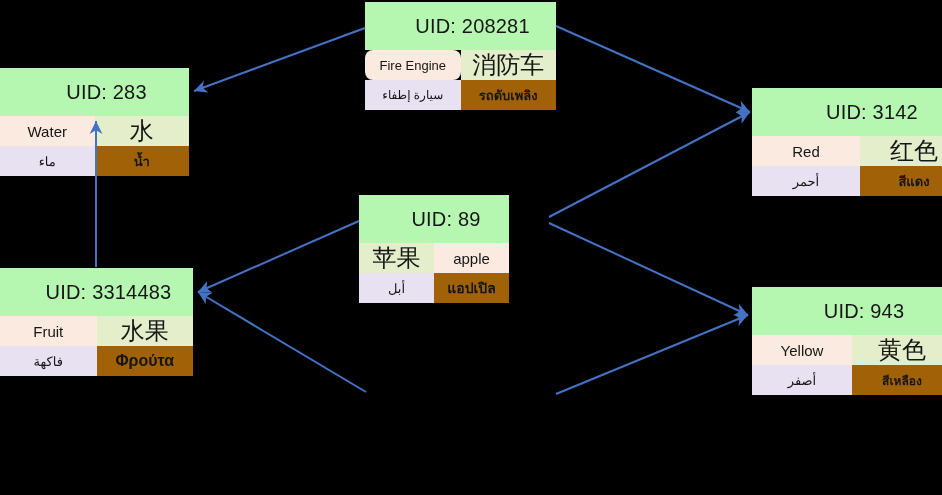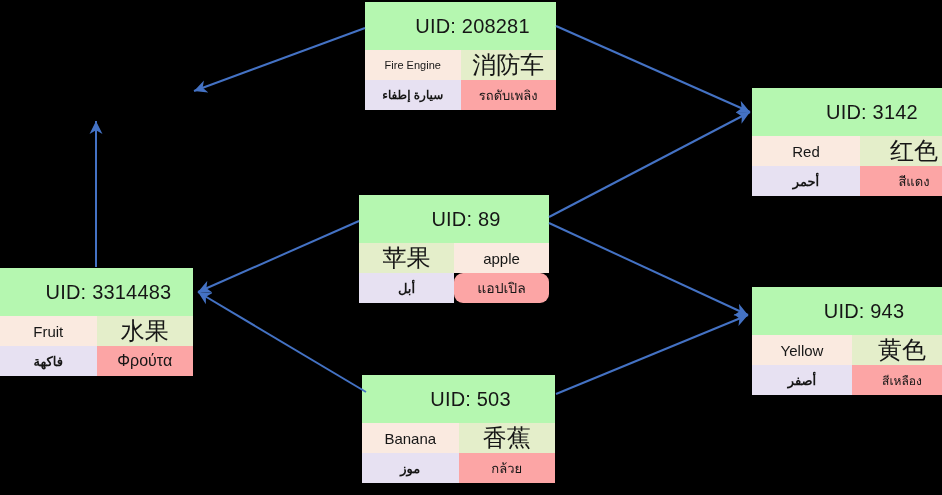--- a/index.html
+++ b/index.html
@@ -50,7 +50,7 @@
   #n-503    {left:362px;top:375px;width:193px;}
 
   
-  #n-208281 .cell-en{font-size:11px;}
+  #n-208281 .cell-en{font-size:13px;border-radius:8px;}
   #n-208281 .cell-ar{font-size:12px;}
   #n-3314483 .cell-other{font-size:16px;}
   #n-89 .cell-other{font-size:14px;border-radius:9px;}

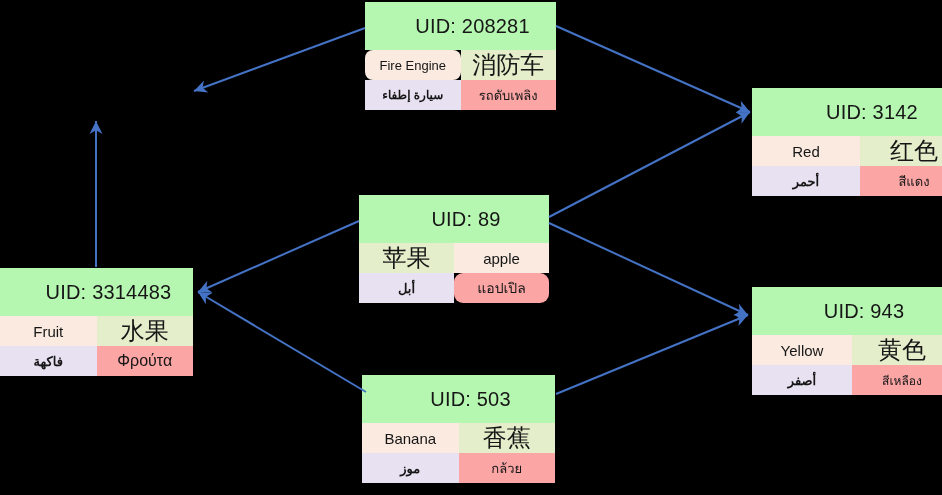--- a/index.html
+++ b/index.html
@@ -80,6 +80,15 @@
     </div>
   </div>
 
+  <div class="node" id="n-283">
+    <div class="node-header">UID: 283</div>
+    <div class="node-grid">
+      <div class="cell cell-en">Water</div>
+      <div class="cell cell-zh">水</div>
+      <div class="cell cell-ar">ماء</div>
+      <div class="cell cell-other">น้ำ</div>
+    </div>
+  </div>
 
   <div class="node" id="n-3142">
     <div class="node-header">UID: 3142</div>

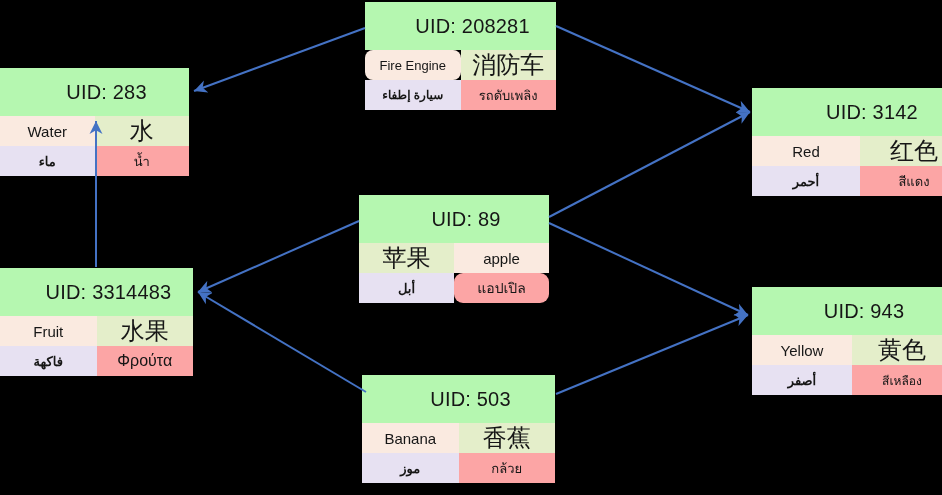--- a/index.html
+++ b/index.html
@@ -37,7 +37,7 @@
   }
   .cell-en{background:#faeae0;font-size:15px;}
   .cell-zh{background:#e4eeca;font-size:24px;}
-  .cell-ar{background:#e7e1f2;font-size:13px;font-weight:bold;}
+  .cell-ar{background:#e7e1f2;font-size:13px;font-weight:normal;}
   .cell-other{background:#fca5a5;font-size:13px;}
 
   

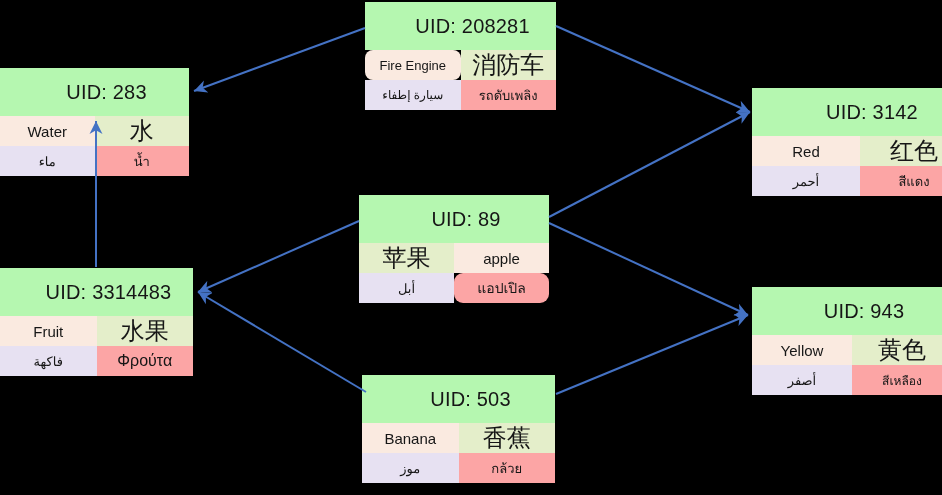--- a/index.html
+++ b/index.html
@@ -38,7 +38,7 @@
   .cell-en{background:#faeae0;font-size:15px;}
   .cell-zh{background:#e4eeca;font-size:24px;}
   .cell-ar{background:#e7e1f2;font-size:13px;font-weight:normal;}
-  .cell-other{background:#fca5a5;font-size:13px;}
+  .cell-other{background:#a16207;font-size:13px;font-weight:bold;}
 
   
   #n-208281 {left:365px;top:2px;  width:191px;}

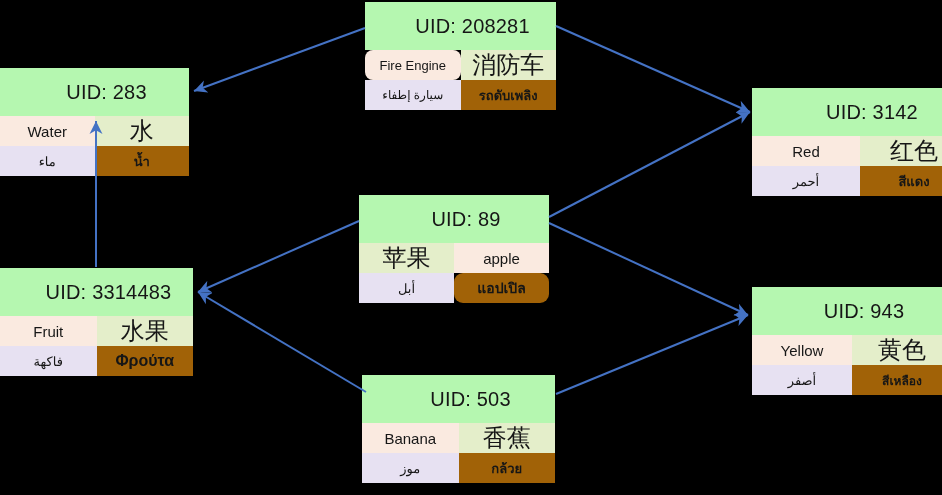--- a/index.html
+++ b/index.html
@@ -44,7 +44,7 @@
   #n-208281 {left:365px;top:2px;  width:191px;}
   #n-283    {left:0px;  top:68px; width:189px;}
   #n-3142   {left:752px;top:88px; width:216px;}
-  #n-89     {left:359px;top:195px;width:190px;}
+  #n-89     {left:359px;top:195px;width:150px;}
   #n-3314483{left:0px;  top:268px;width:193px;}
   #n-943    {left:752px;top:287px;width:200px;}
   #n-503    {left:362px;top:375px;width:193px;}

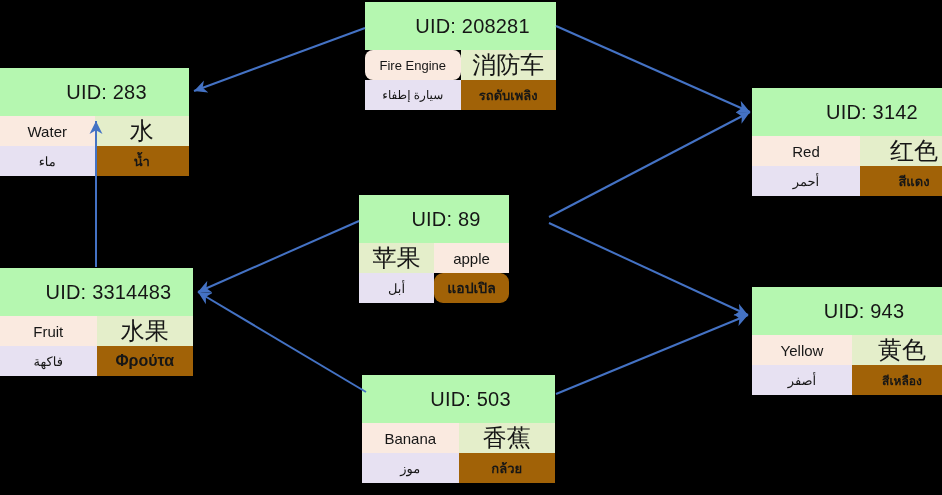--- a/index.html
+++ b/index.html
@@ -53,7 +53,7 @@
   #n-208281 .cell-en{font-size:13px;border-radius:8px;}
   #n-208281 .cell-ar{font-size:12px;}
   #n-3314483 .cell-other{font-size:16px;}
-  #n-89 .cell-other{font-size:14px;border-radius:9px;}
+  #n-89 .cell-other{font-size:14px;}
   #n-943 .cell-other{font-size:12px;}
 
   #edges{

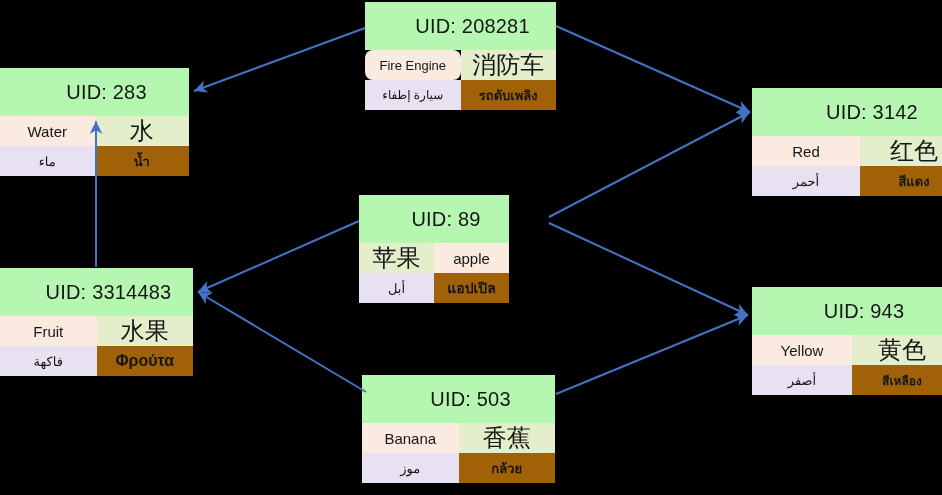--- a/index.html
+++ b/index.html
@@ -130,15 +130,6 @@
     </div>
   </div>
 
-  <div class="node" id="n-503">
-    <div class="node-header">UID: 503</div>
-    <div class="node-grid">
-      <div class="cell cell-en">Banana</div>
-      <div class="cell cell-zh">香蕉</div>
-      <div class="cell cell-ar">موز</div>
-      <div class="cell cell-other">กล้วย</div>
-    </div>
-  </div>
 
   <svg id="edges" width="942" height="495" viewBox="0 0 942 495">
     <defs>

